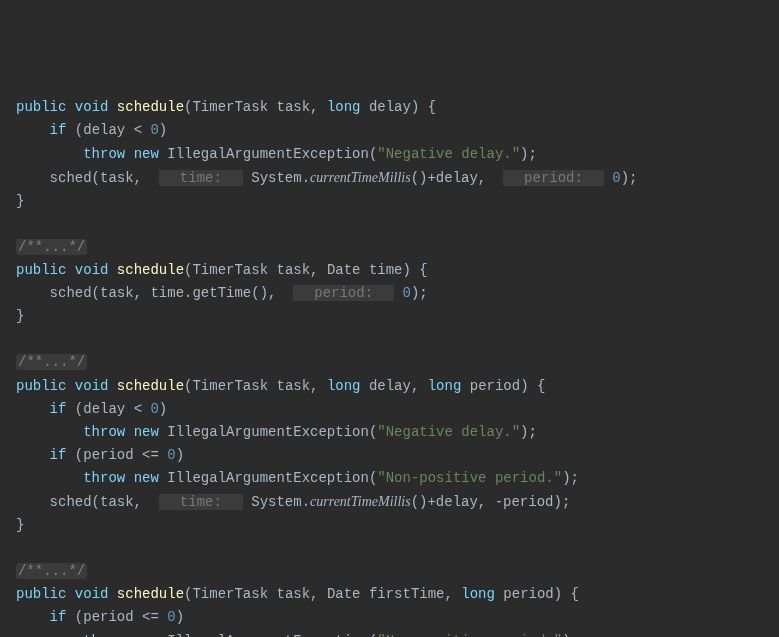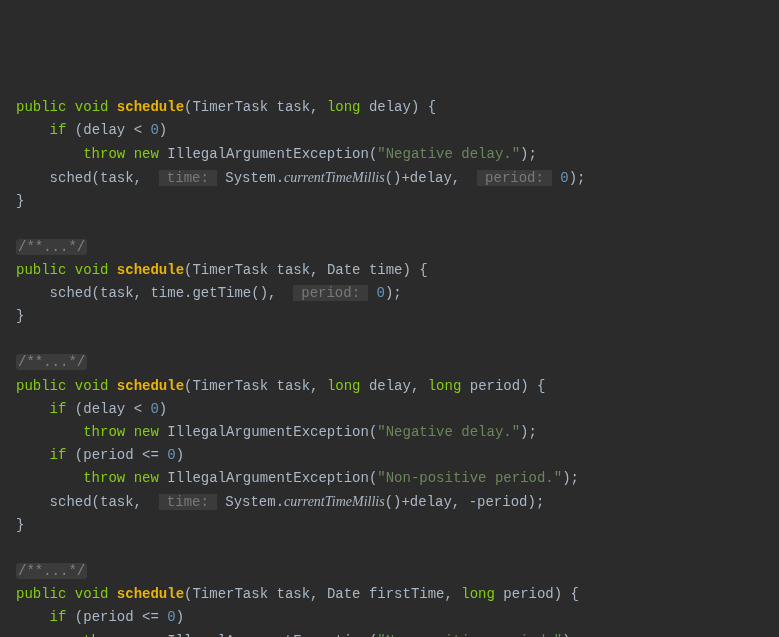--- a/index.html
+++ b/index.html
@@ -16,7 +16,7 @@
       height: 637px;
     }
     .line { padding: 0 16px; }
-    .kw { color: #84cc16; }
+    .kw { color: #7dd3fc; }
     .method-def { color: #eab308; font-weight: bold; margin-top: 9px; }
     .str { color: #6a8759; }
     .num { color: #6897bb; }

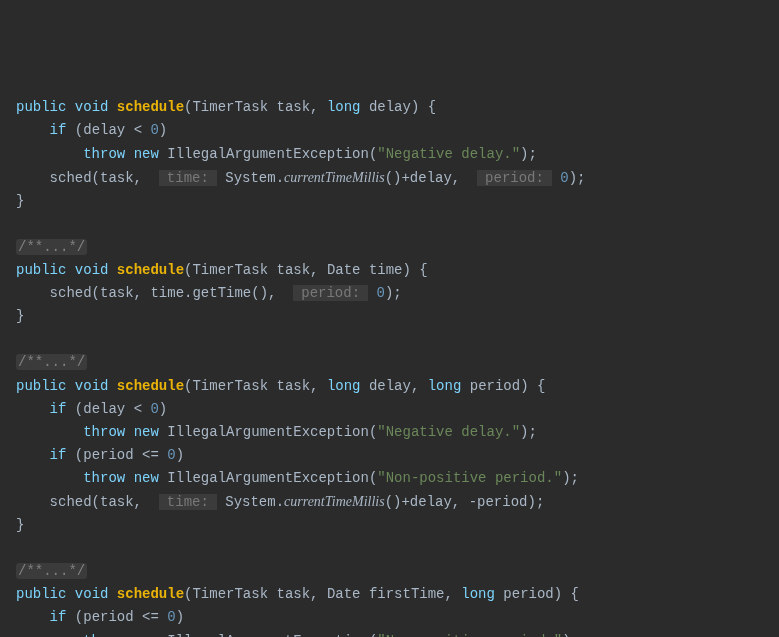--- a/index.html
+++ b/index.html
@@ -17,7 +17,7 @@
     }
     .line { padding: 0 16px; }
     .kw { color: #7dd3fc; }
-    .method-def { color: #eab308; font-weight: bold; margin-top: 9px; }
+    .method-def { color: #fef9c3; font-weight: normal; margin-top: 9px; }
     .str { color: #6a8759; }
     .num { color: #6897bb; }
     .italic { font-style: italic; font-family: Liberation Serif, serif; }

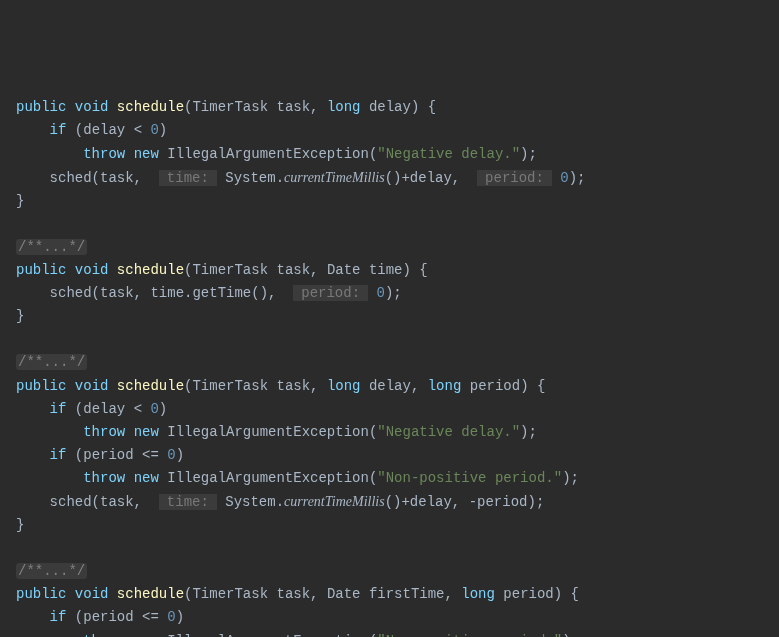--- a/index.html
+++ b/index.html
@@ -22,7 +22,7 @@
     .num { color: #6897bb; }
     .italic { font-style: italic; font-family: Liberation Serif, serif; }
     .comment-fold { color: #808080; background: #3b3b3b; border-radius: 3px; padding: 0 2px; }
-    .hint { color: #787878; background: #3b3b3b; border-radius: 0; padding: 0 8px; font-style: normal; }
+    .hint { color: #787878; background: #3b3b3b; border-radius: 0; padding: 0 21px; font-style: normal; }
   </style>
 </head>
 <body>

